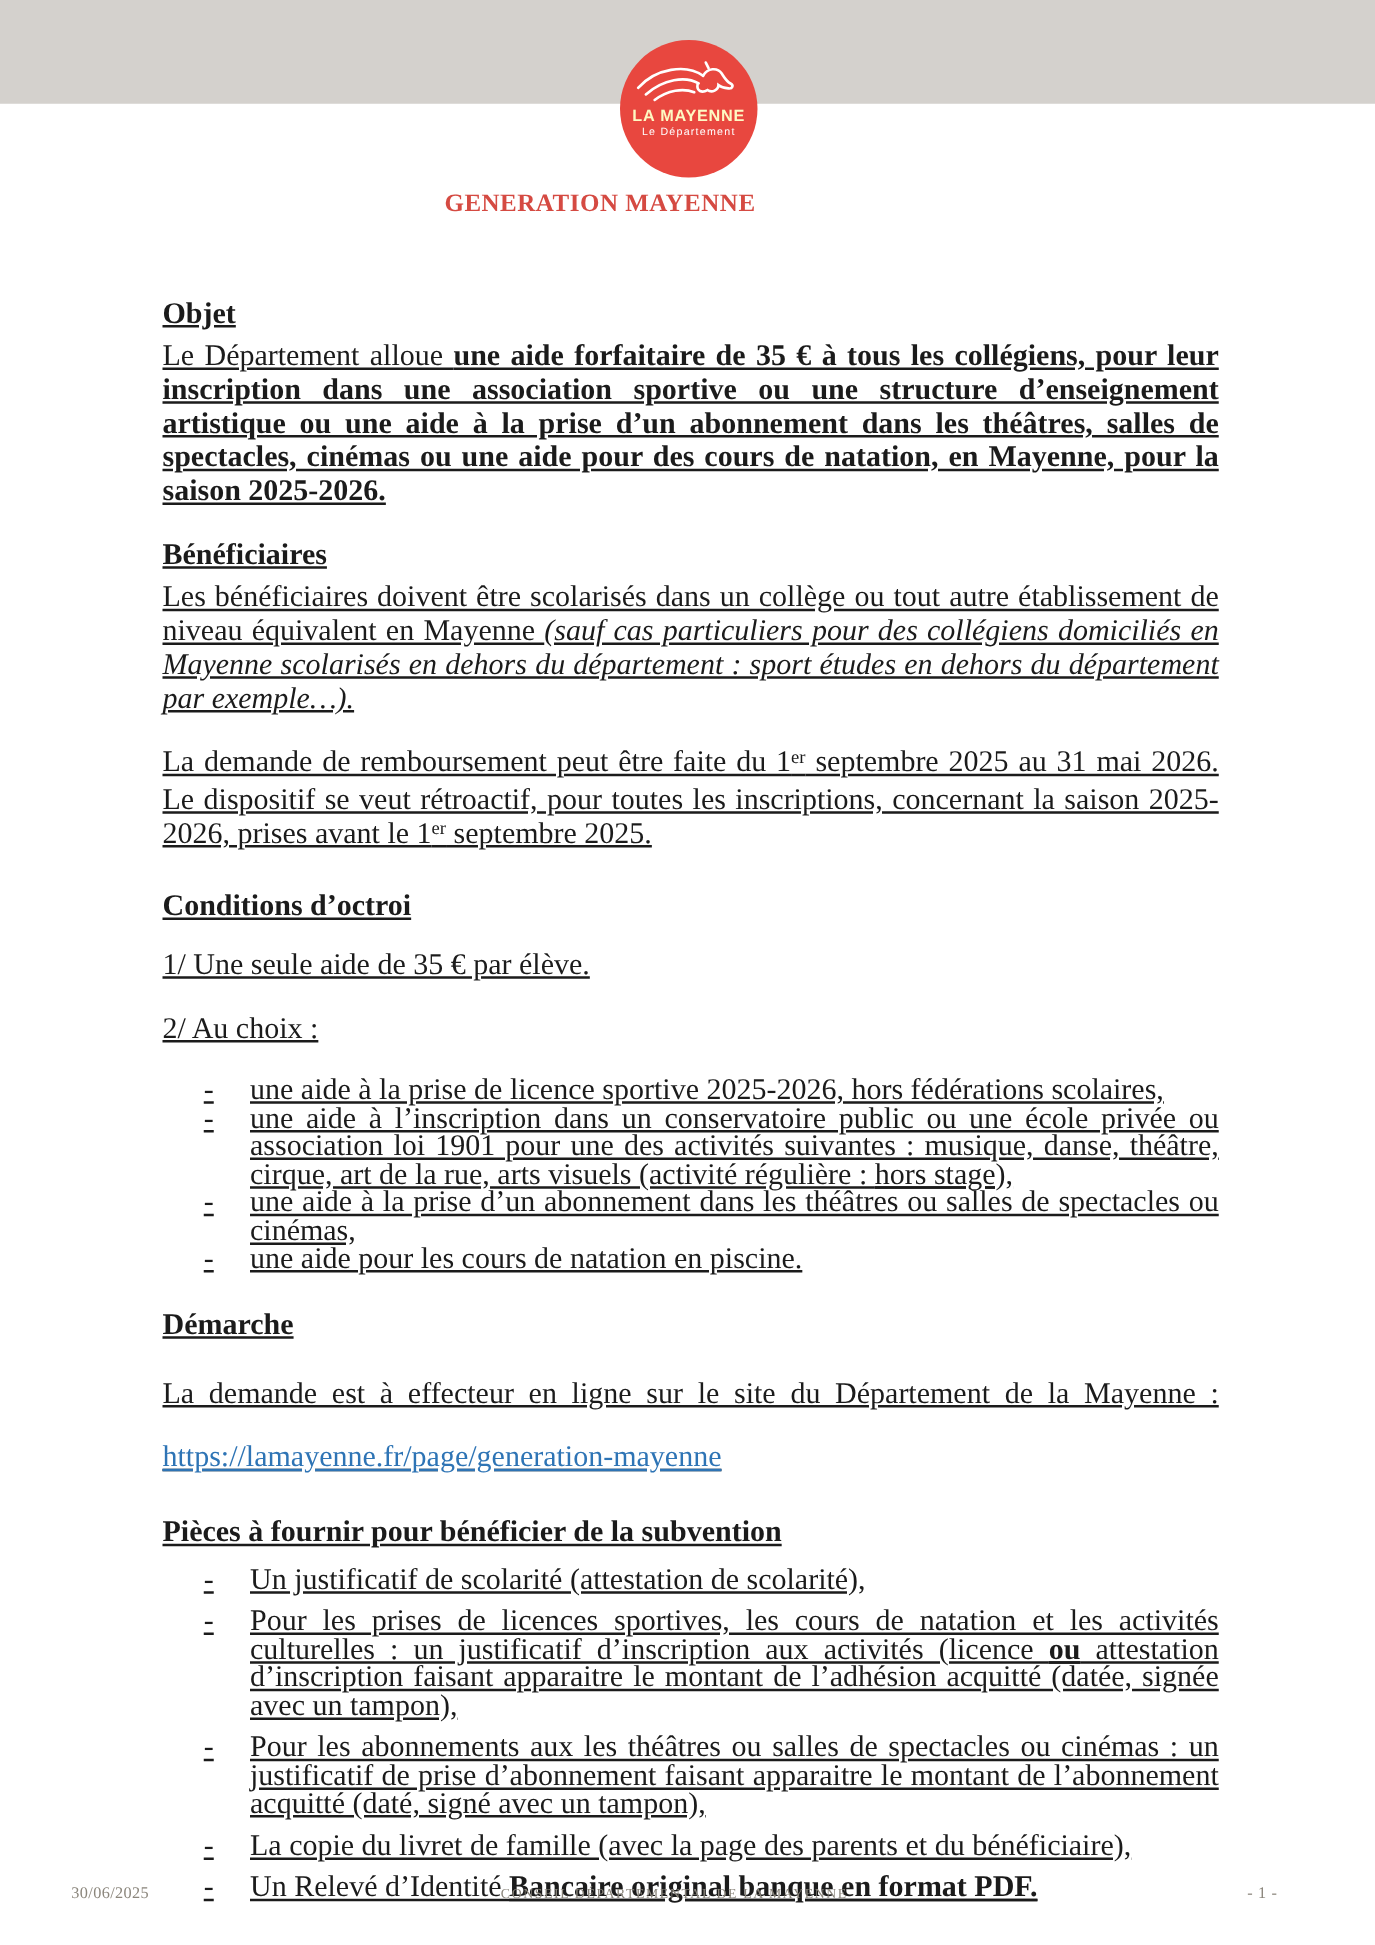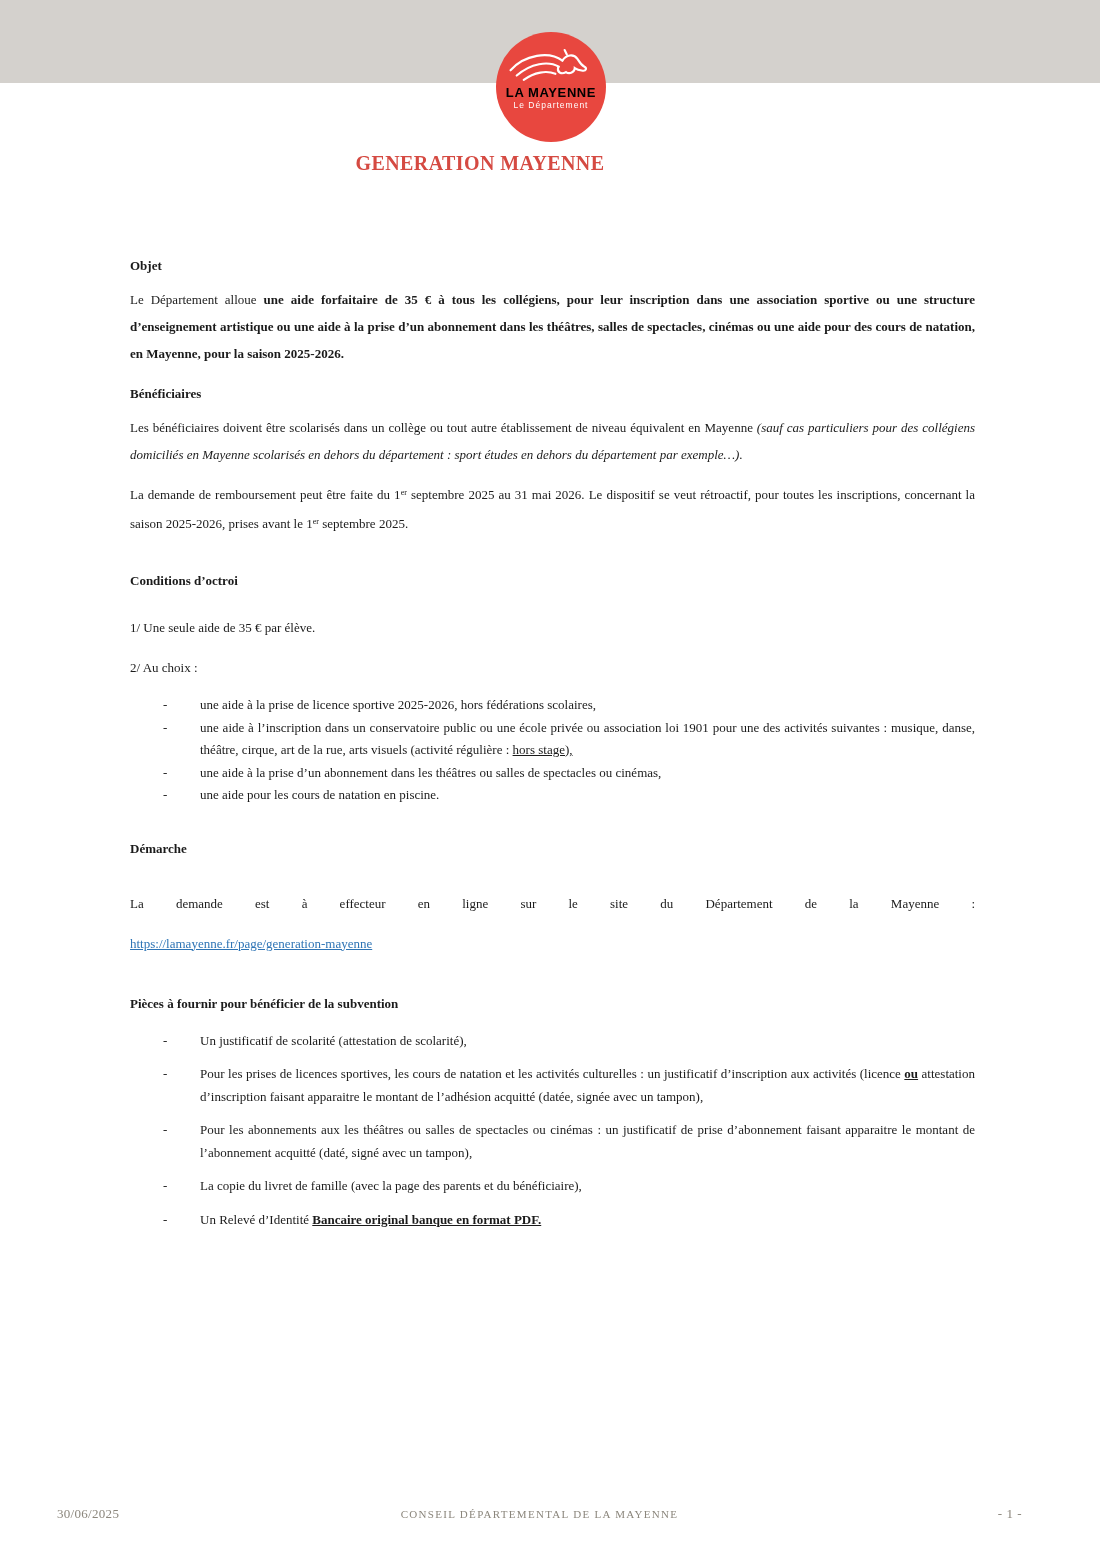--- a/index.html
+++ b/index.html
@@ -16,7 +16,7 @@
     display:flex; flex-direction:column; align-items:center; box-sizing:border-box;
   }
   .logo svg { margin-top:13px; display:block; }
-  .logo-title { color:#000000; font-family:"Liberation Sans",sans-serif; font-weight:bold;
+  .logo-title { color:#fef9c3; font-family:"Liberation Sans",sans-serif; font-weight:bold;
     font-size:13px; letter-spacing:.6px; line-height:14px; margin-top:1px; }
   .logo-sub { color:#fff; font-family:"Liberation Sans",sans-serif;
     font-size:8.5px; letter-spacing:1px; line-height:11px; }

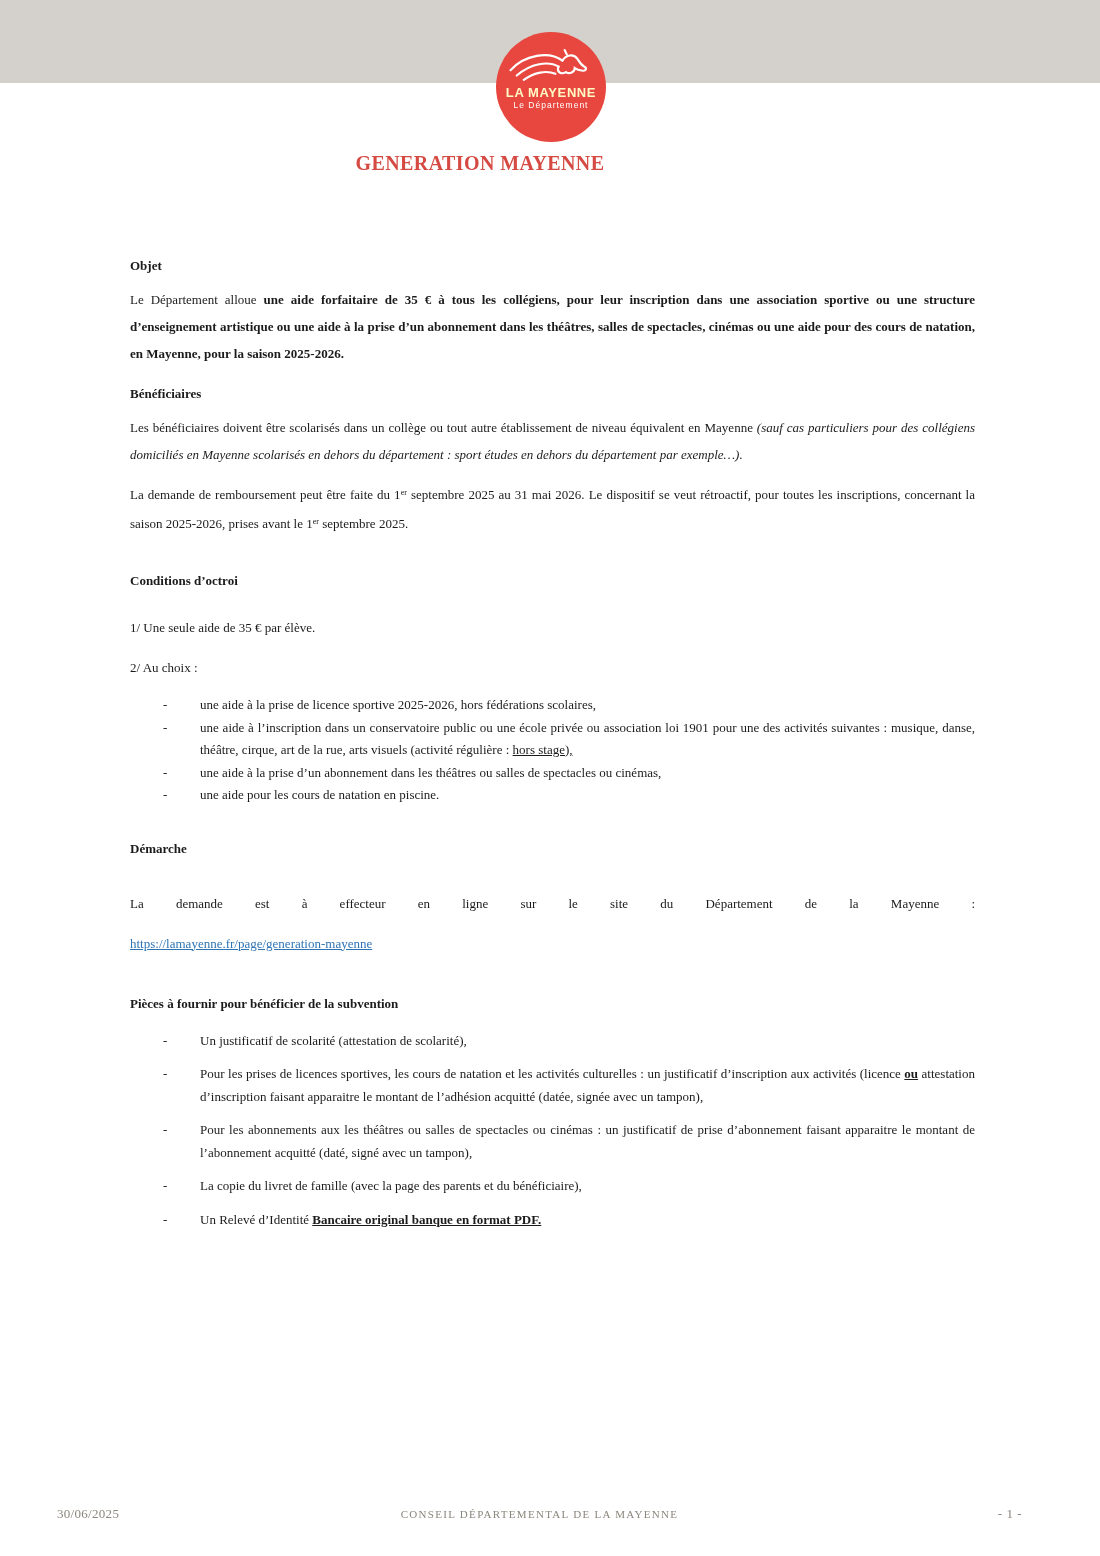--- a/index.html
+++ b/index.html
@@ -24,8 +24,8 @@
     position:absolute; top:152px; left:0; width:960px; text-align:center;
     color:var(--title-red,#d54a42); font-weight:bold; font-size:20px; letter-spacing:.4px;
   }
-  .content { position:absolute; left:130px; top:252px; width:845px;
-    font-size:13px; line-height:27px; }
+  .content { position:absolute; left:130px; top:238px; width:845px;
+    font-size:24px; line-height:27px;text-decoration:underline; }
   .sec-head { font-weight:bold; text-align:left; }
   .para { text-align:justify; }
   .m7 { margin-top:7px; } .m5 { margin-top:5px; } .m30 { margin-top:12px; }

